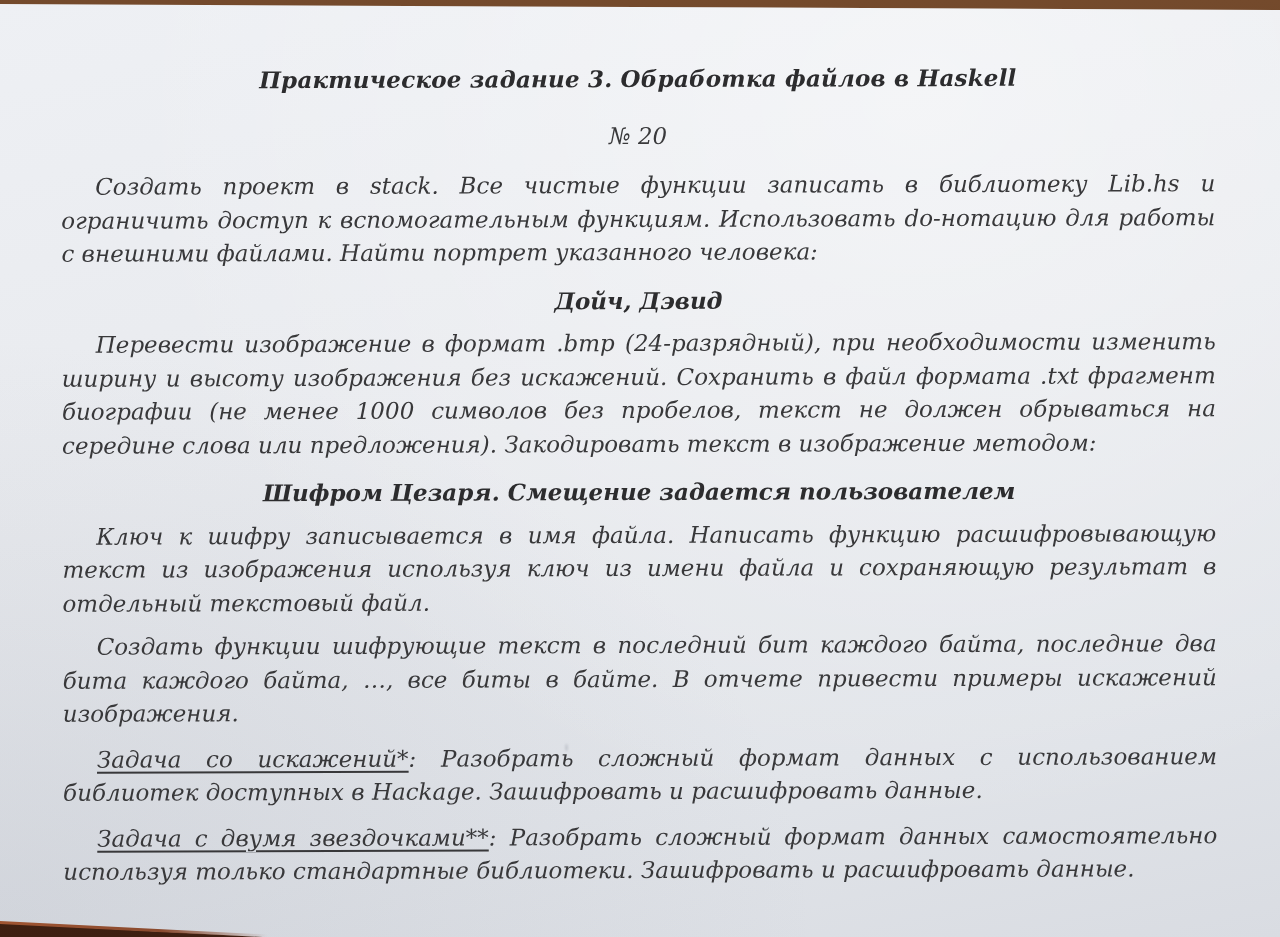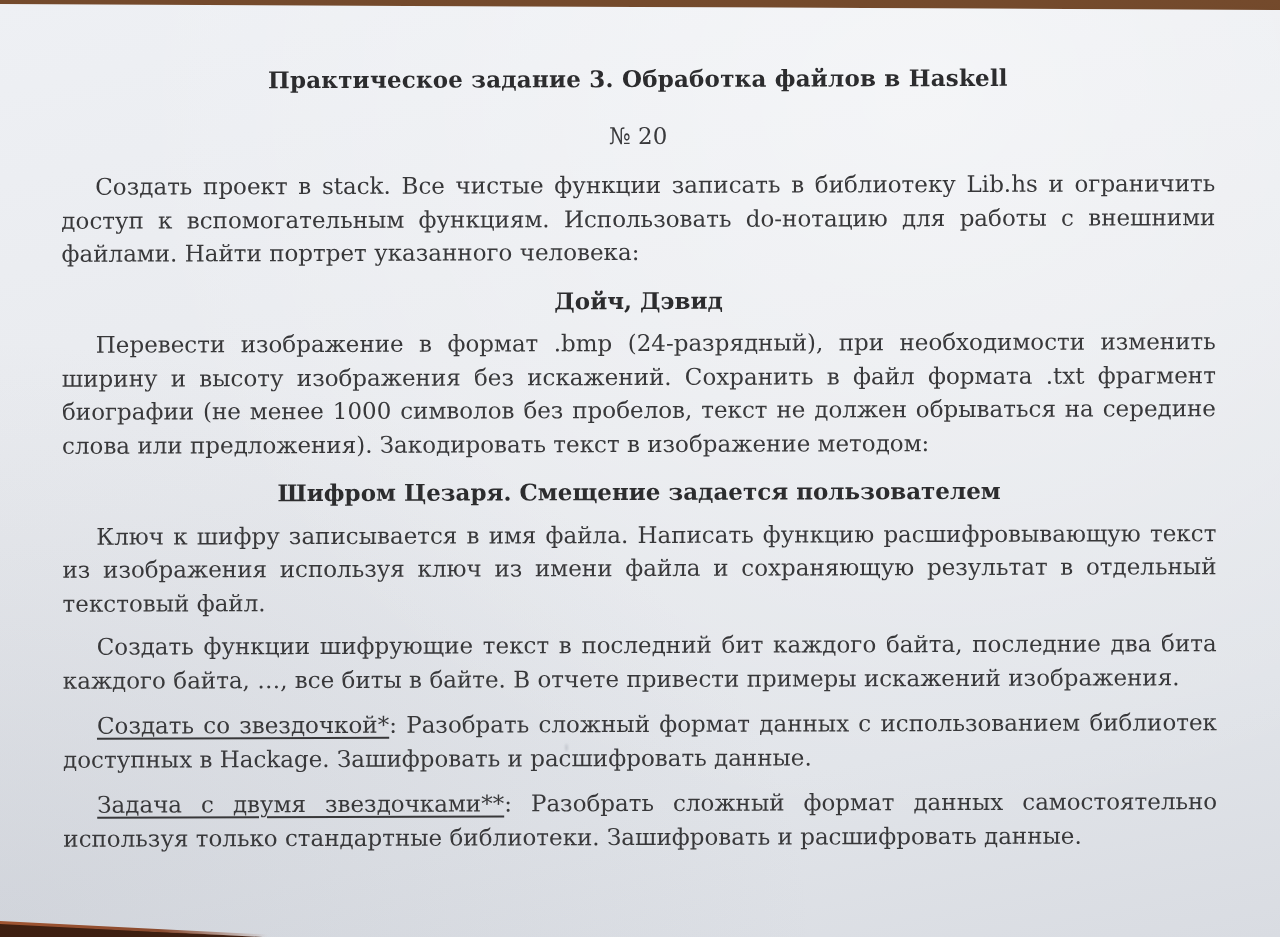--- a/index.html
+++ b/index.html
@@ -14,6 +14,7 @@
     height: 937px;
     overflow: hidden;
     background: linear-gradient(180deg, #744a2c 0%, #5a3620 45%, #3e1f11 100%);
+    font-style: italic;
   }
   
   .paper {

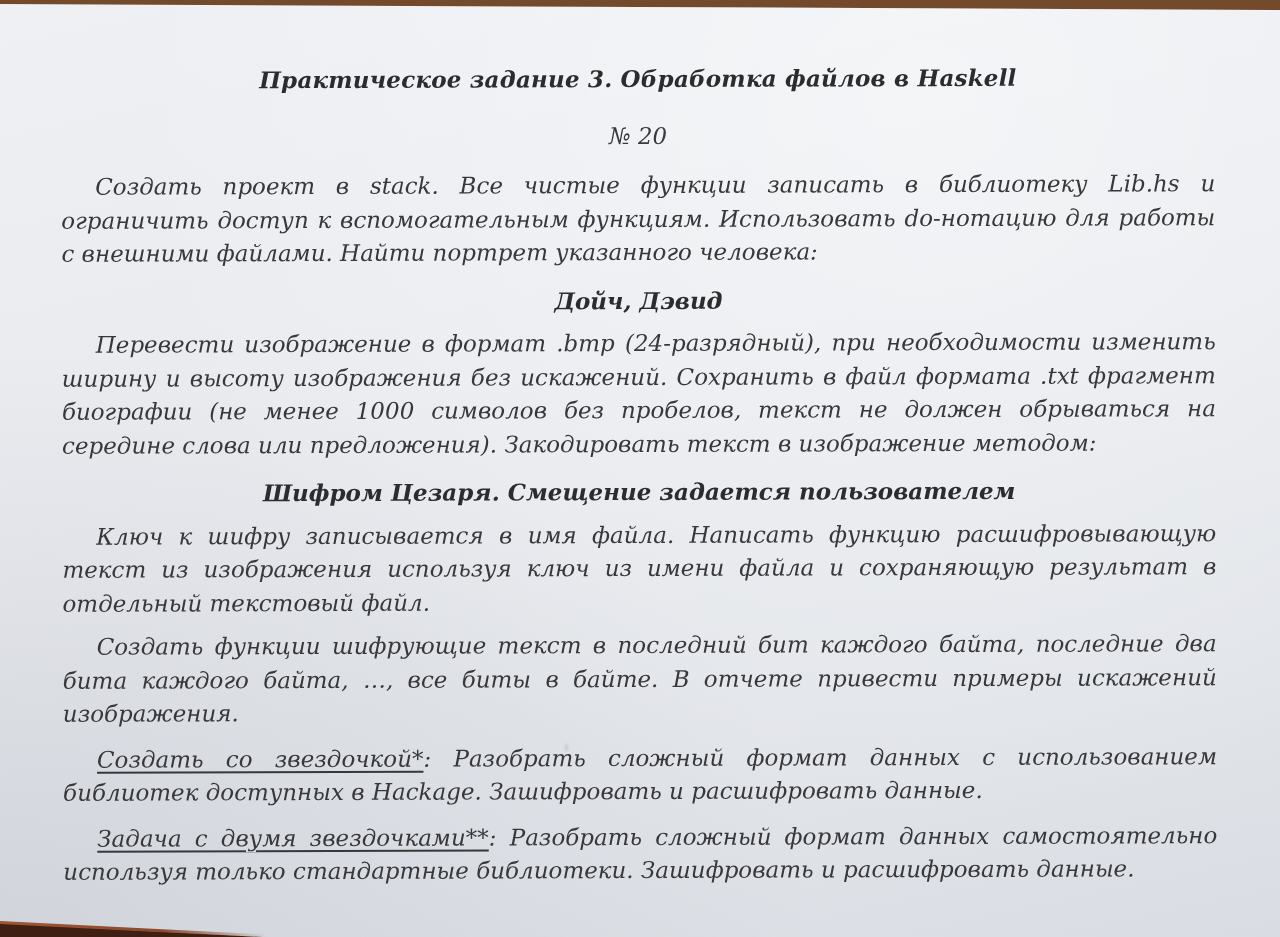--- a/index.html
+++ b/index.html
@@ -114,7 +114,7 @@
 
       <p class="para">Создать функции шифрующие текст в последний бит каждого байта, последние два бита каждого байта, …, все биты в байте. В отчете привести примеры искажений изображения.</p>
 
-      <p class="para para-task"><span class="task-label">Создать со звездочкой*</span><span>: Разобрать сложный формат данных с использованием библиотек доступных в Hackage. Зашифровать и расшифровать данные.</span></p>
+      <p class="para para-task"><span class="task-label">Задача со искажений*</span><span>: Разобрать сложный формат данных с использованием библиотек доступных в Hackage. Зашифровать и расшифровать данные.</span></p>
 
       <p class="para para-task"><span class="task-label">Задача с двумя звездочками**</span><span>: Разобрать сложный формат данных самостоятельно используя только стандартные библиотеки. Зашифровать и расшифровать данные.</span></p>
 

